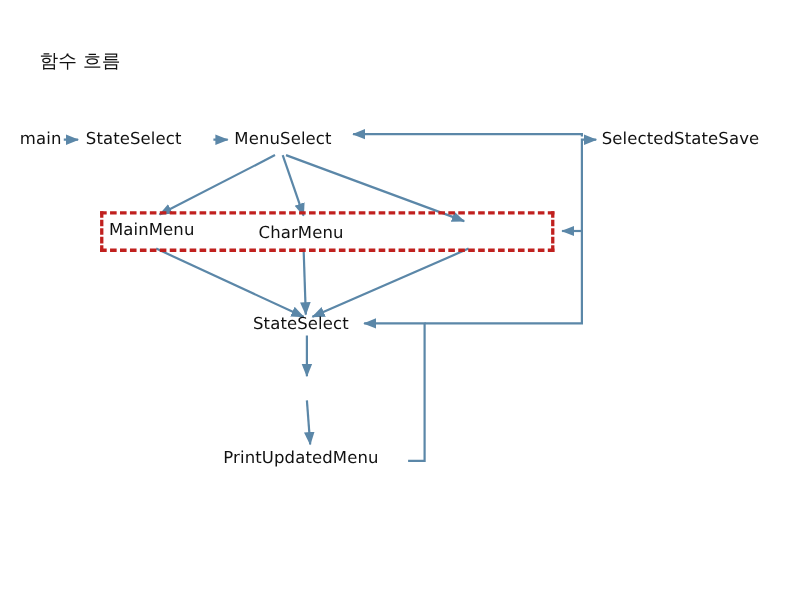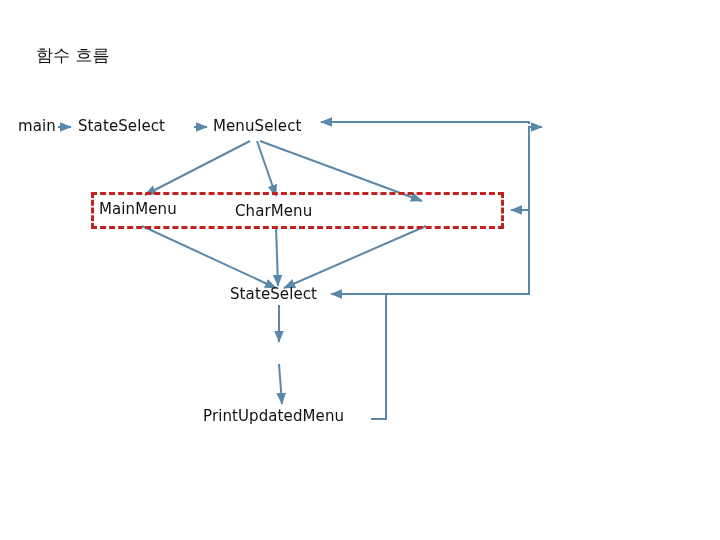--- a/index.html
+++ b/index.html
@@ -78,6 +78,7 @@
   <div class="node" style="left:4px;top:119px;">main</div>
   <div class="node" style="left:64px;top:119px;">StateSelect</div>
   <div class="node" style="left:199px;top:119px;text-align:center;">MenuSelect</div>
+  <div class="node" style="left:533px;top:119px;">SelectedStateSave</div>
 
   <div class="node" style="left:85px;top:202px;">MainMenu</div>
   <div class="node" style="left:221px;top:204px;">CharMenu</div>

